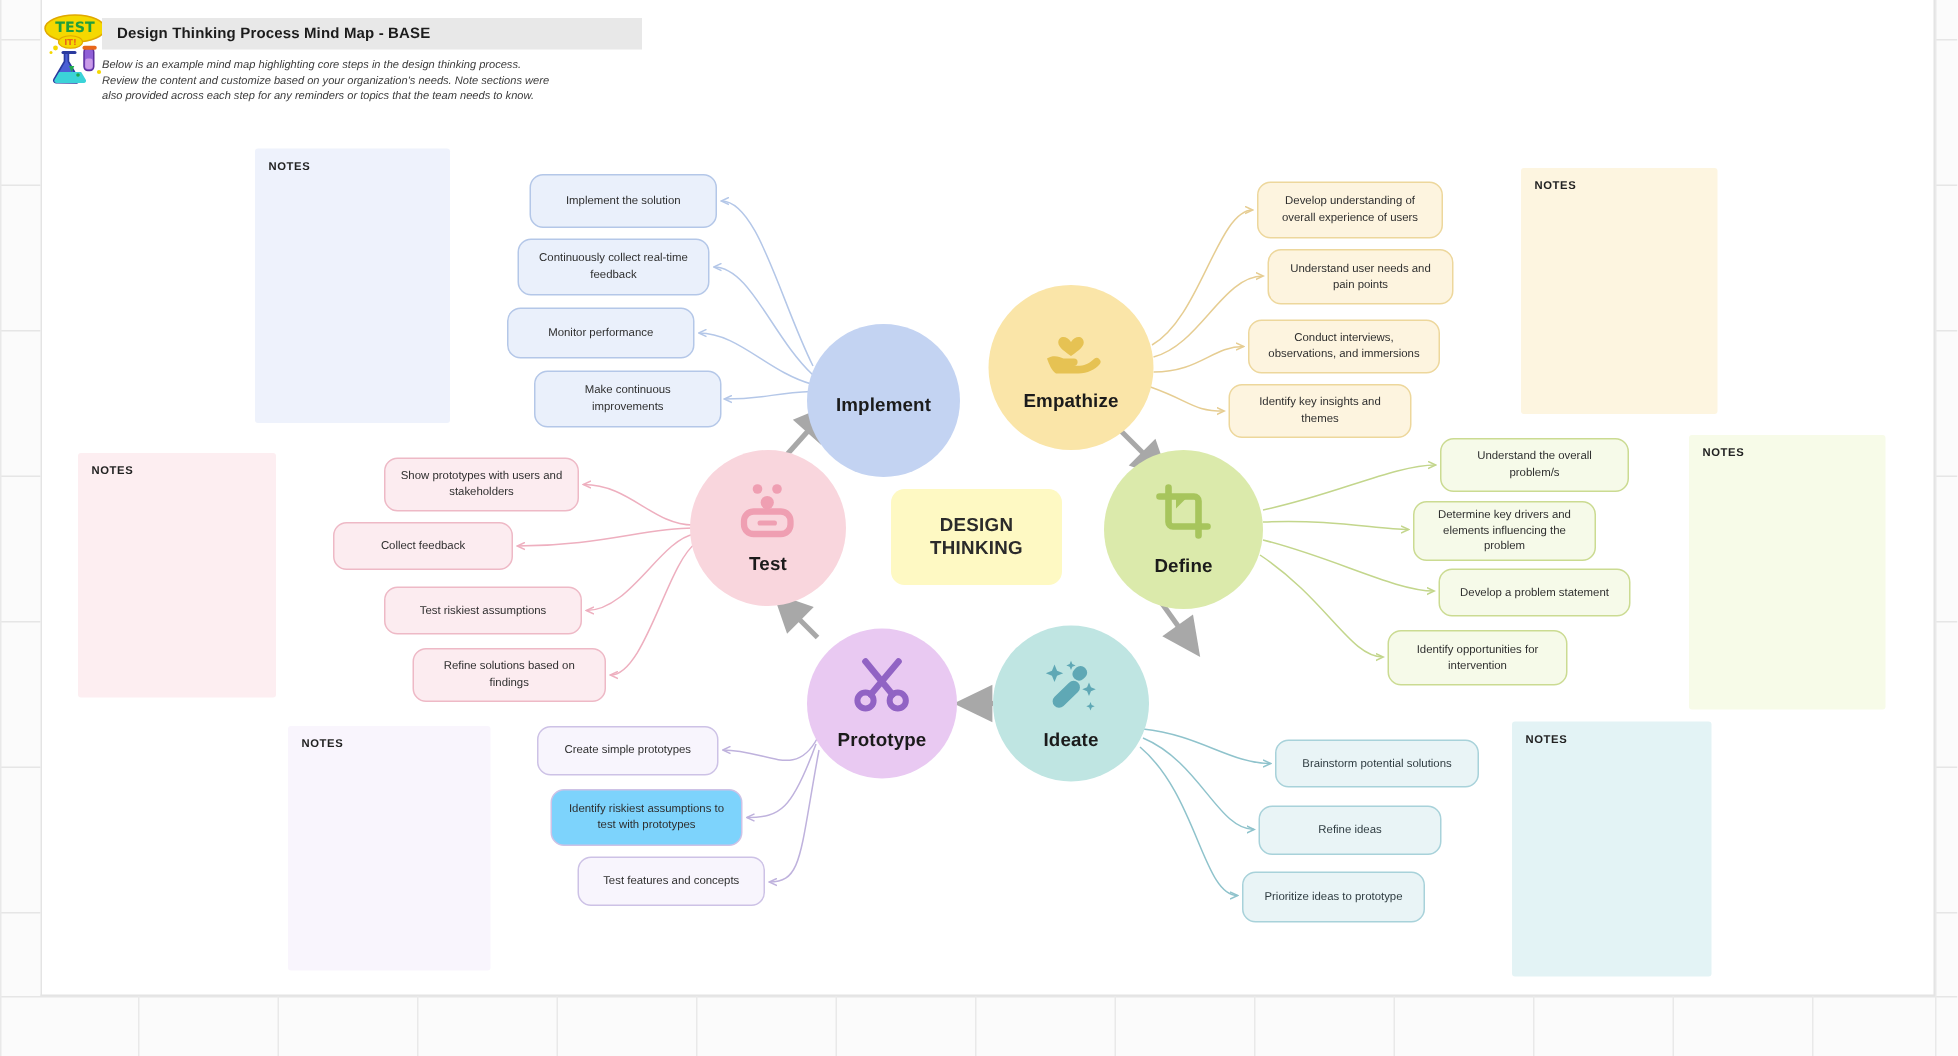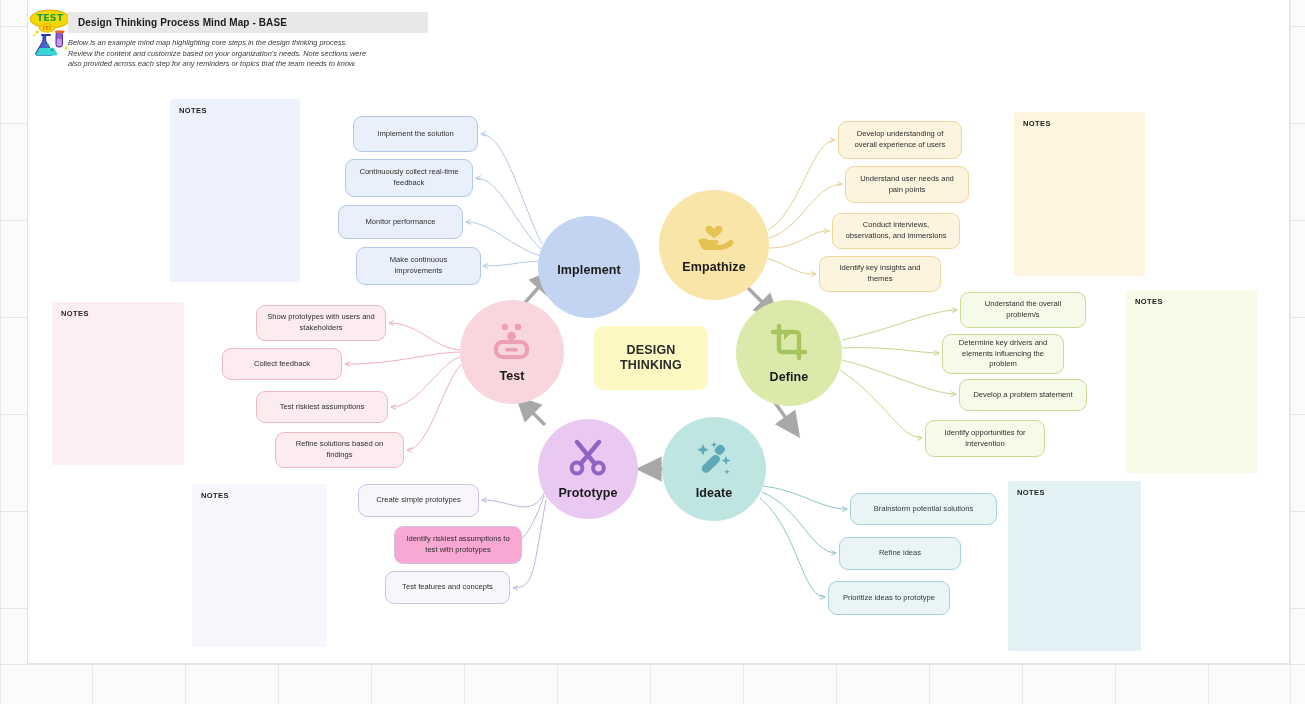--- a/index.html
+++ b/index.html
@@ -272,7 +272,7 @@
       <div class="leaf" style="left: 942px; top: 334px; width: 122px; height: 40px; background: rgb(246, 250, 233); border-color: rgb(203, 219, 146);">Determine key drivers and elements influencing the problem</div>
       <div class="leaf" style="left: 959px; top: 379px; width: 128px; height: 32px; background: rgb(246, 250, 233); border-color: rgb(203, 219, 146);">Develop a problem statement</div>
       <div class="leaf" style="left: 925px; top: 420px; width: 120px; height: 37px; background: rgb(246, 250, 233); border-color: rgb(203, 219, 146);">Identify opportunities for intervention</div>
-      <div class="leaf" style="left: 850px; top: 493px; width: 147px; height: 32px; background: rgb(233, 244, 246); border-color: rgb(168, 210, 218); color: rgb(46, 59, 64);">Brainstorm potential solutions</div>
+      <div class="leaf" style="left: 850px; top: 493px; width: 136px; height: 32px; background: rgb(233, 244, 246); border-color: rgb(168, 210, 218); color: rgb(46, 59, 64);">Brainstorm potential solutions</div>
       <div class="leaf" style="left: 839px; top: 537px; width: 122px; height: 33px; background: rgb(233, 244, 246); border-color: rgb(168, 210, 218); color: rgb(46, 59, 64);">Refine ideas</div>
       <div class="leaf" style="left: 828px; top: 581px; width: 122px; height: 34px; background: rgb(233, 244, 246); border-color: rgb(168, 210, 218); color: rgb(46, 59, 64);">Prioritize ideas to prototype</div>
       <div class="leaf" style="left: 358px; top: 484px; width: 121px; height: 33px; background: rgb(248, 245, 253); border-color: rgb(205, 194, 230);">Create simple prototypes</div>

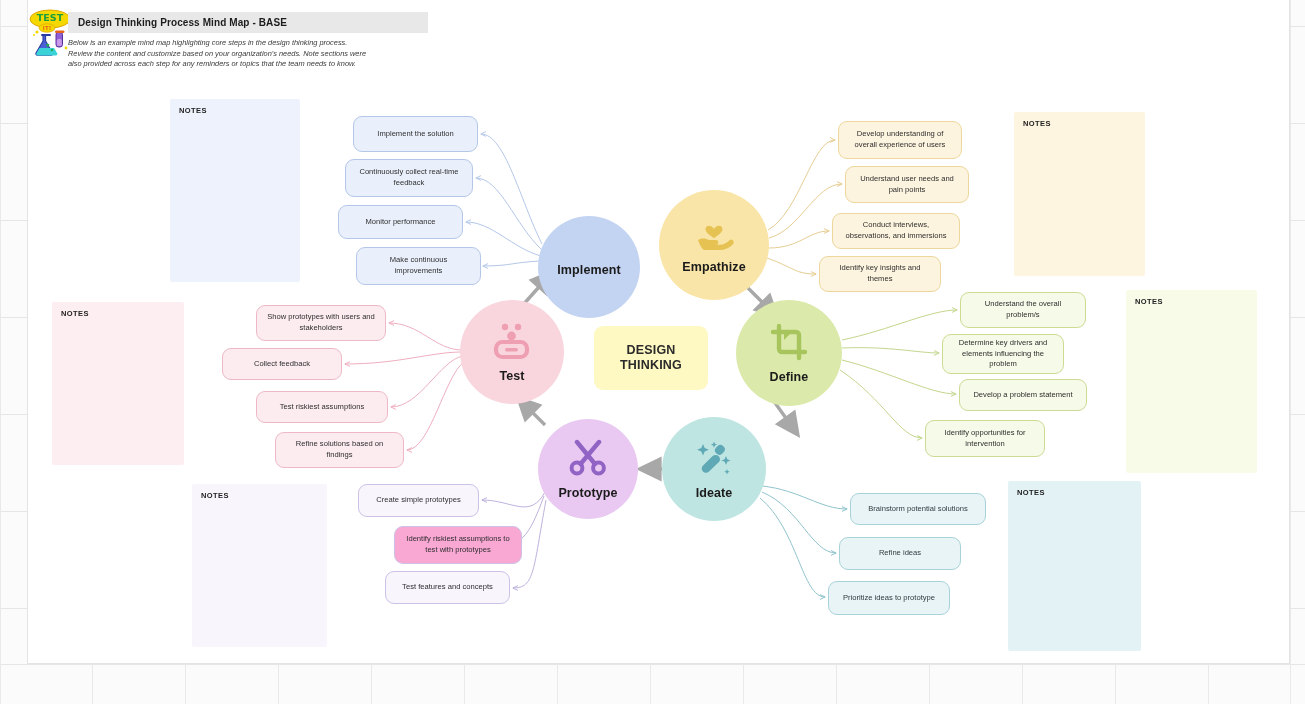--- a/index.html
+++ b/index.html
@@ -276,7 +276,7 @@
       <div class="leaf" style="left: 839px; top: 537px; width: 122px; height: 33px; background: rgb(233, 244, 246); border-color: rgb(168, 210, 218); color: rgb(46, 59, 64);">Refine ideas</div>
       <div class="leaf" style="left: 828px; top: 581px; width: 122px; height: 34px; background: rgb(233, 244, 246); border-color: rgb(168, 210, 218); color: rgb(46, 59, 64);">Prioritize ideas to prototype</div>
       <div class="leaf" style="left: 358px; top: 484px; width: 121px; height: 33px; background: rgb(248, 245, 253); border-color: rgb(205, 194, 230);">Create simple prototypes</div>
-      <div class="leaf" style="left: 367px; top: 526px; width: 128px; height: 38px; background: #f9a8d4; border-color: rgb(205, 194, 230); margin-left: 27px;">Identify riskiest assumptions to test with prototypes</div>
+      <div class="leaf" style="left: 367px; top: 526px; width: 128px; height: 38px; background: #7dd3fc; border-color: rgb(205, 194, 230);">Identify riskiest assumptions to test with prototypes</div>
       <div class="leaf" style="left: 385px; top: 571px; width: 125px; height: 33px; background: rgb(248, 245, 253); border-color: rgb(205, 194, 230);">Test features and concepts</div>
       <div class="leaf" style="left: 256px; top: 305px; width: 130px; height: 36px; background: rgb(252, 236, 240); border-color: rgb(238, 185, 198);">Show prototypes with users and stakeholders</div>
       <div class="leaf" style="left: 222px; top: 348px; width: 120px; height: 32px; background: rgb(252, 236, 240); border-color: rgb(238, 185, 198);">Collect feedback</div>

